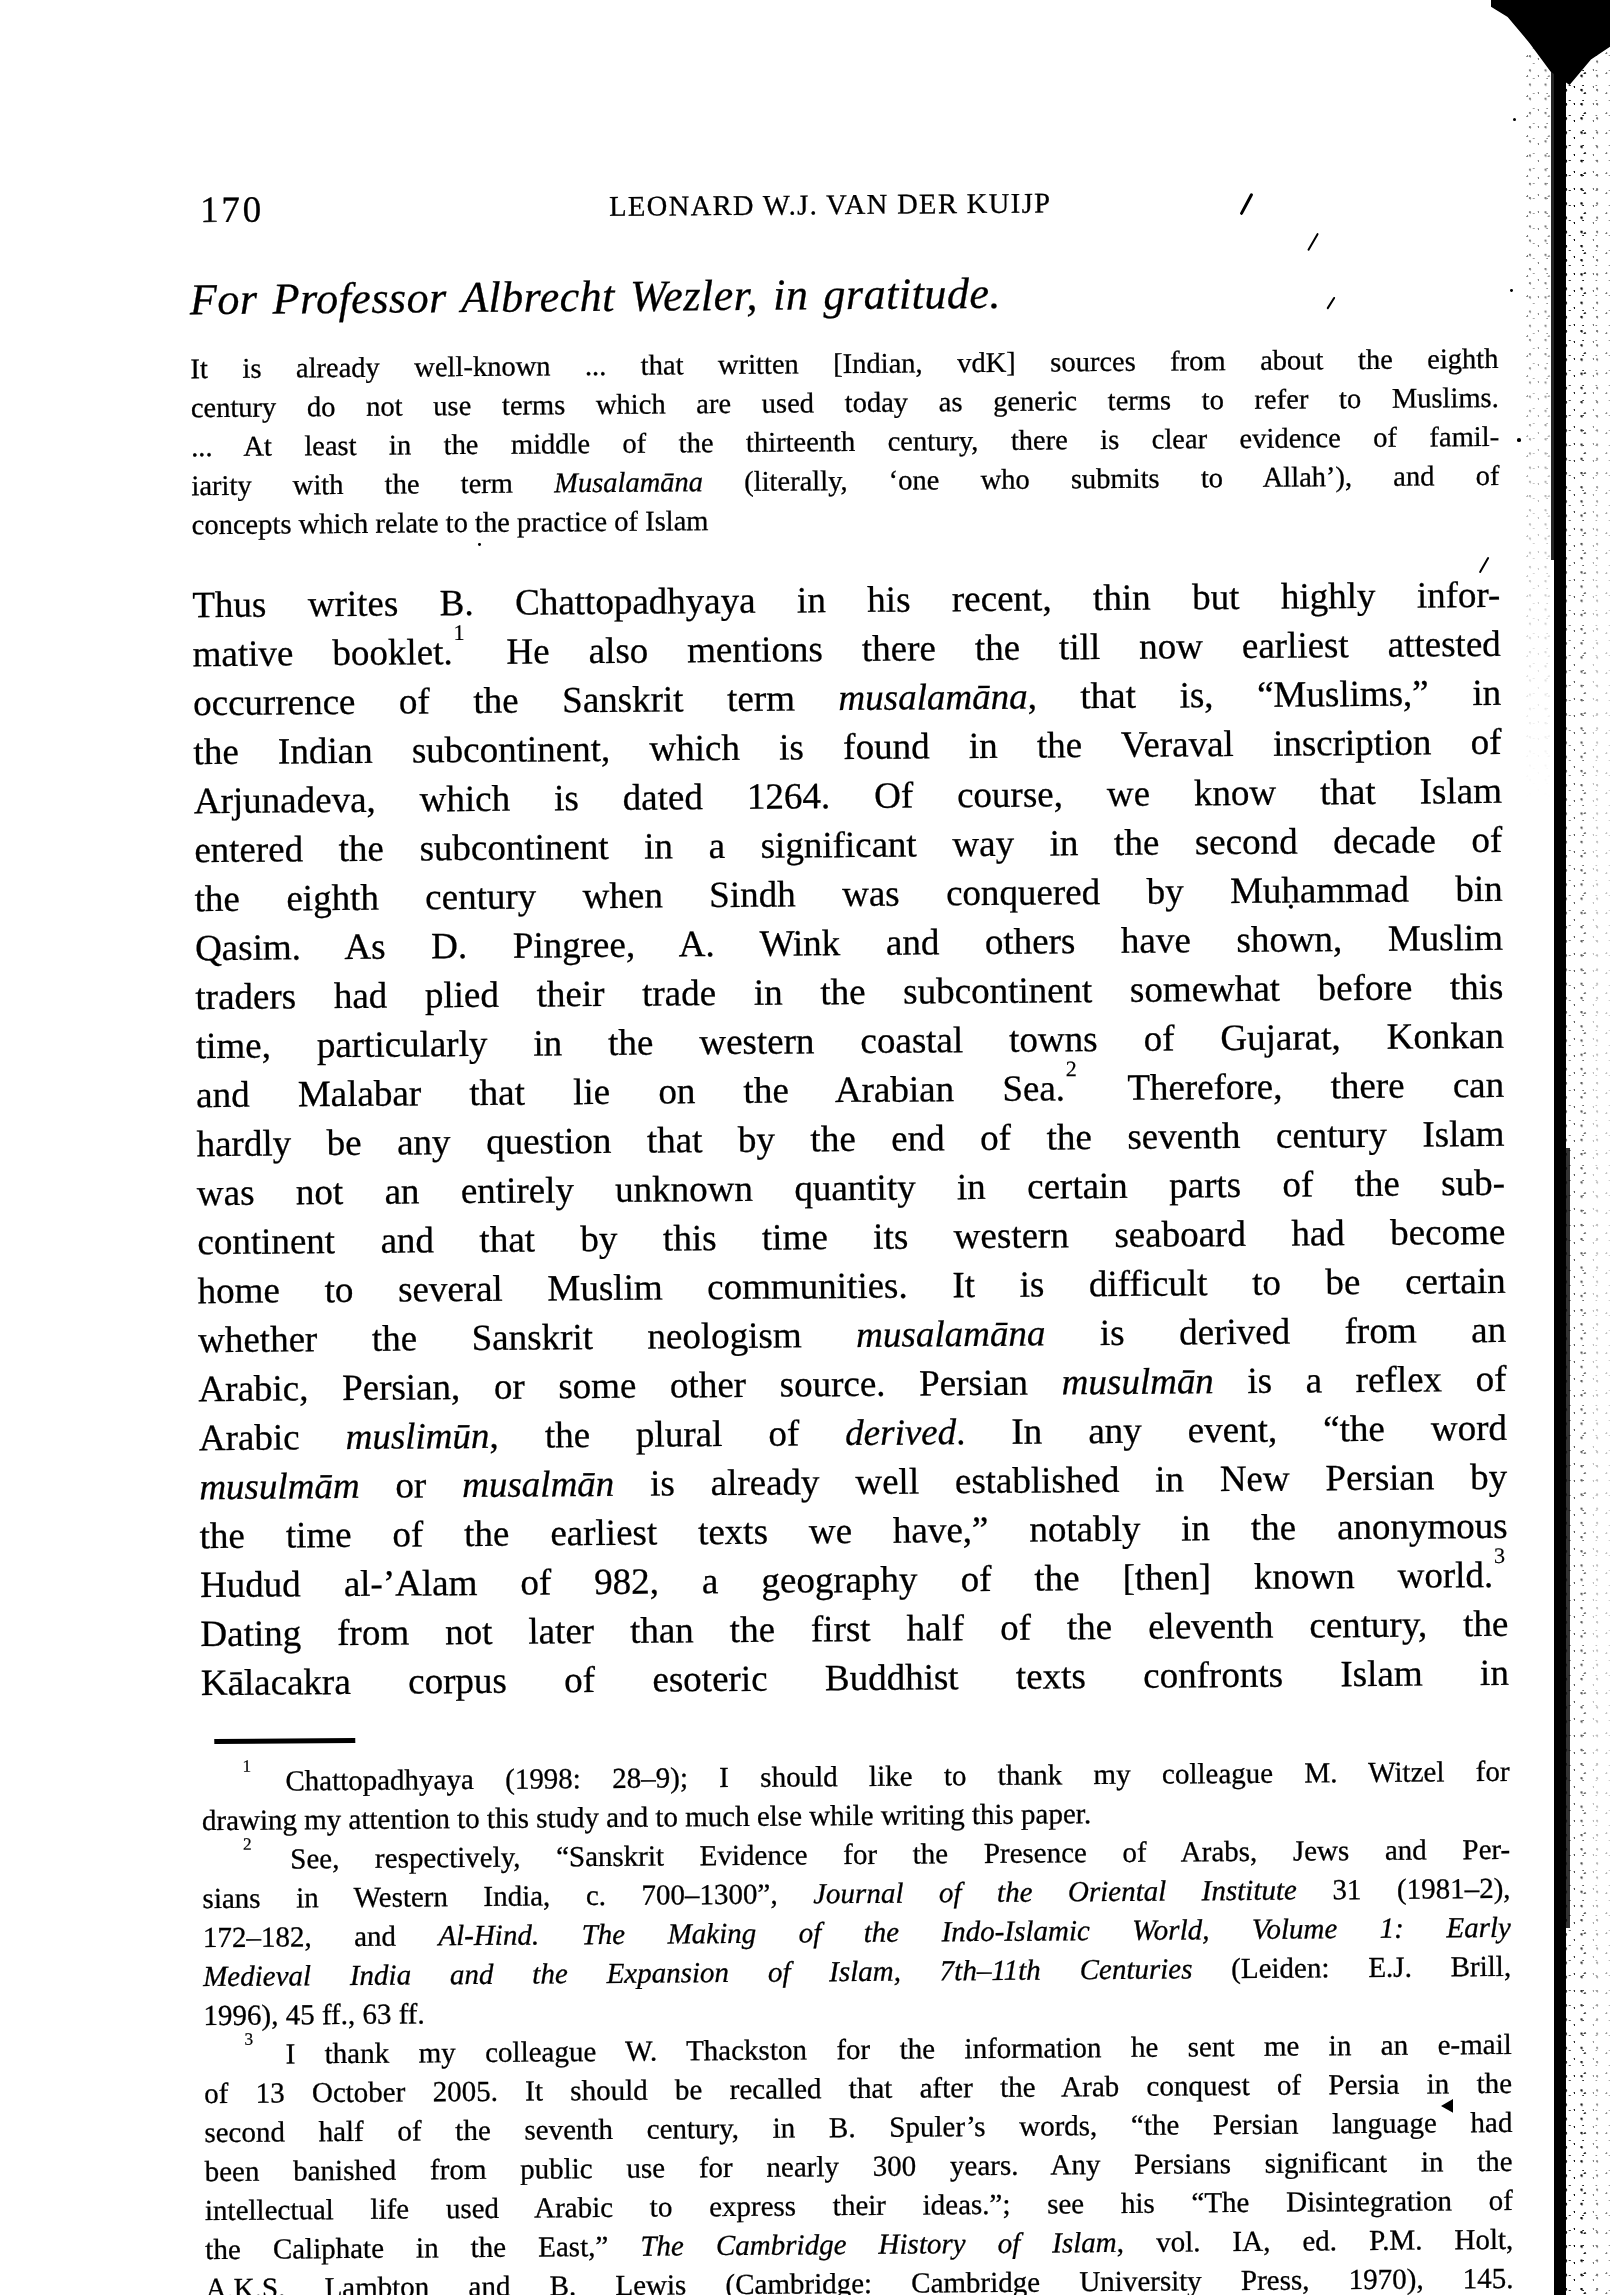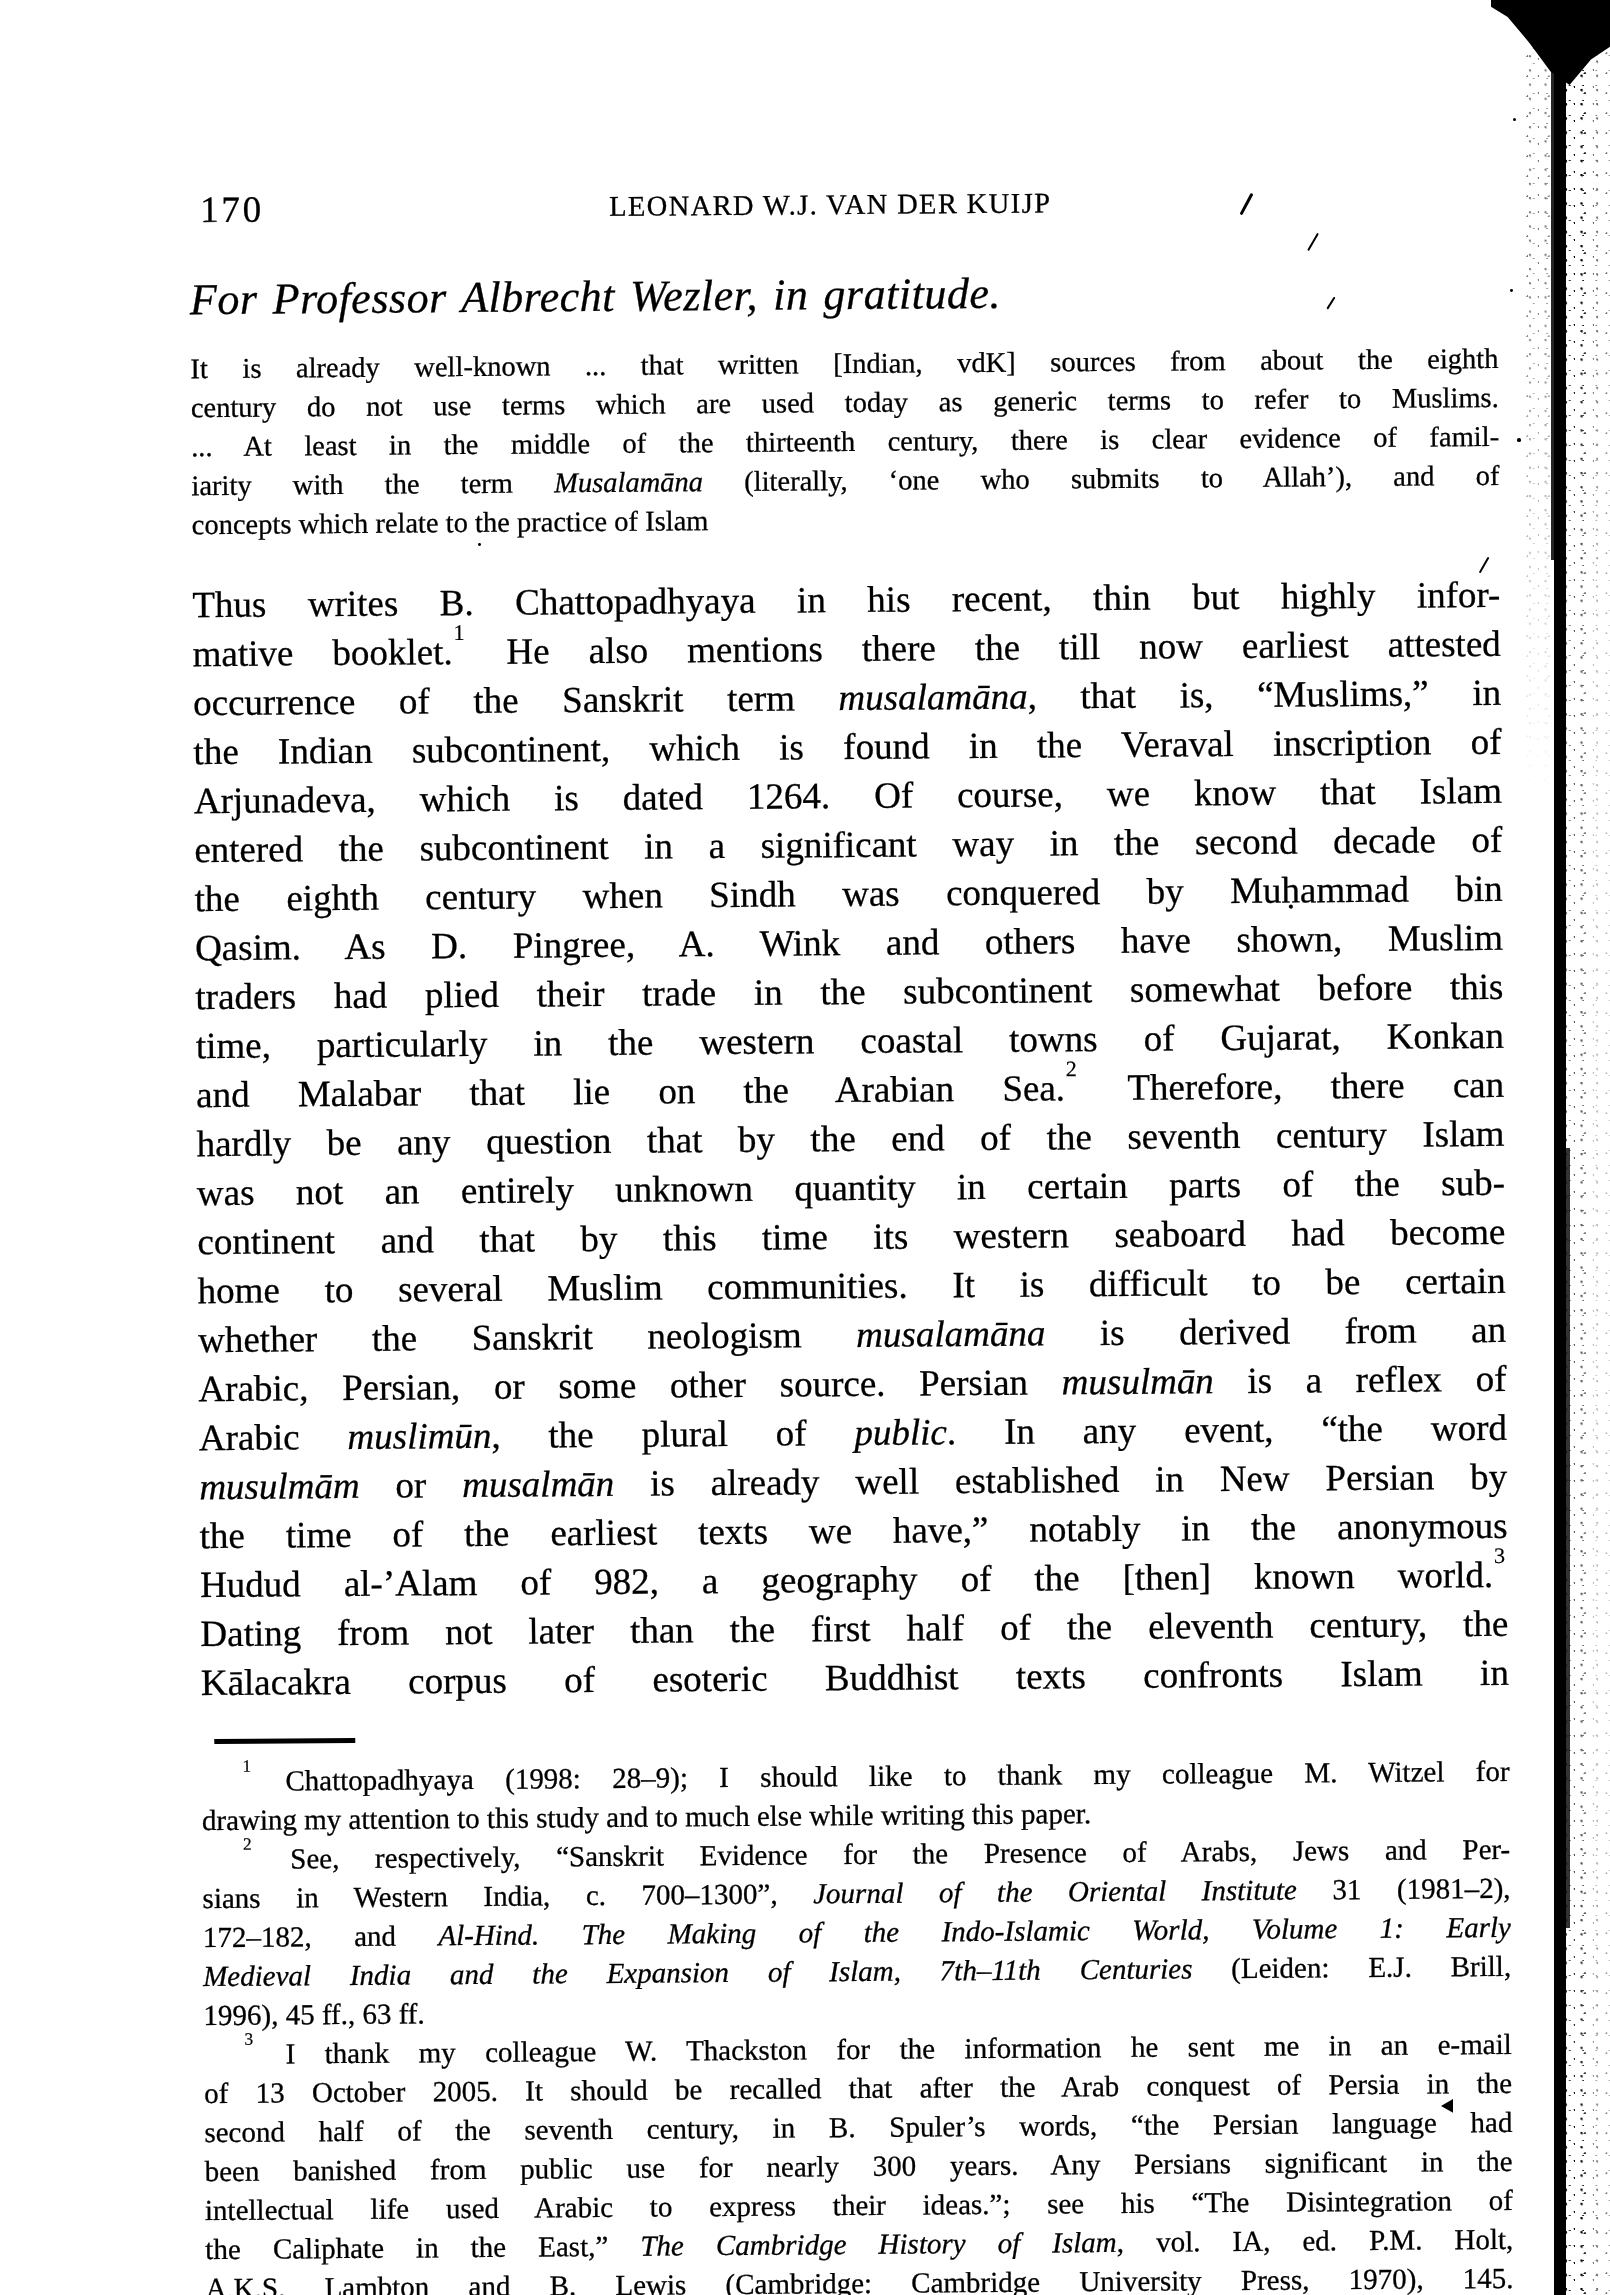--- a/index.html
+++ b/index.html
@@ -104,7 +104,7 @@
         <div class="tline">home to several Muslim communities. It is difficult to be certain</div>
         <div class="tline">whether the Sanskrit neologism <i>musalamāna</i> is derived from an</div>
         <div class="tline">Arabic, Persian, or some other source. Persian <i>musulmān</i> is a reflex of</div>
-        <div class="tline">Arabic <i>muslimūn</i>, the plural of <i>public</i>. In any event, “the word</div>
+        <div class="tline">Arabic <i>muslimūn</i>, the plural of <i>derived</i>. In any event, “the word</div>
         <div class="tline"><i>musulmām</i> or <i>musalmān</i> is already well established in New Persian by</div>
         <div class="tline">the time of the earliest texts we have,” notably in the anonymous</div>
         <div class="tline">Hudud al-’Alam of 982, a geography of the [then] known world.<sup>3</sup></div>

